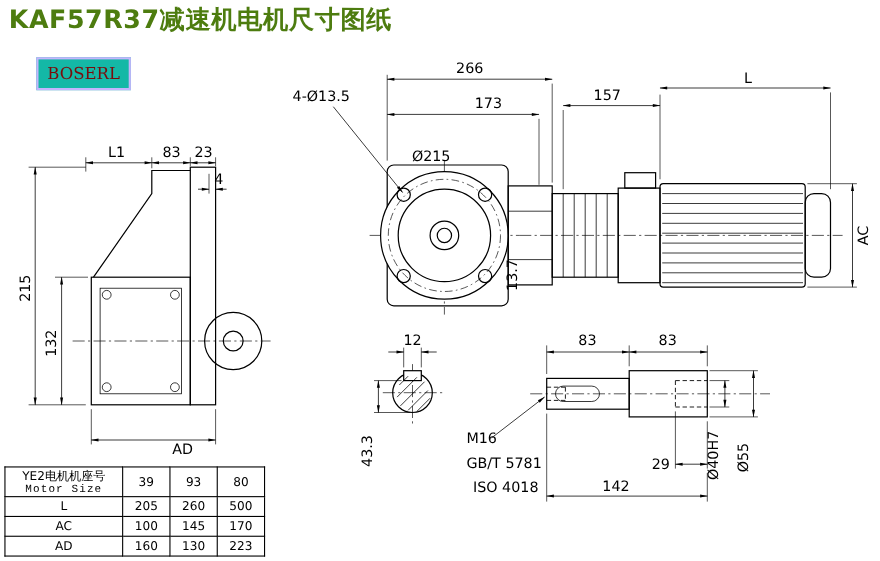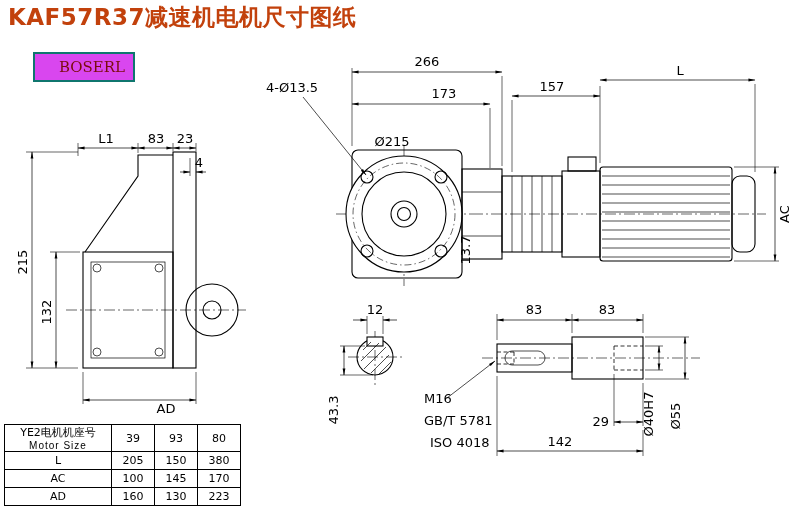--- a/index.html
+++ b/index.html
@@ -7,7 +7,7 @@
          font-family:"DejaVu Sans", sans-serif; overflow:hidden; }
 
   .title { position:absolute; left:8px; top:2px; font-size:23px; font-weight:bold;
-           color:#c2410c; z-index:2; letter-spacing:0.5px; }
+           color:#4d7c0f; z-index:2; letter-spacing:0.5px; }
 
   .logo-box { position:absolute; left:33px; top:52px; width:82px; height:26px;
               border:2px solid #0f766e; background:#d946ef; display:flex;

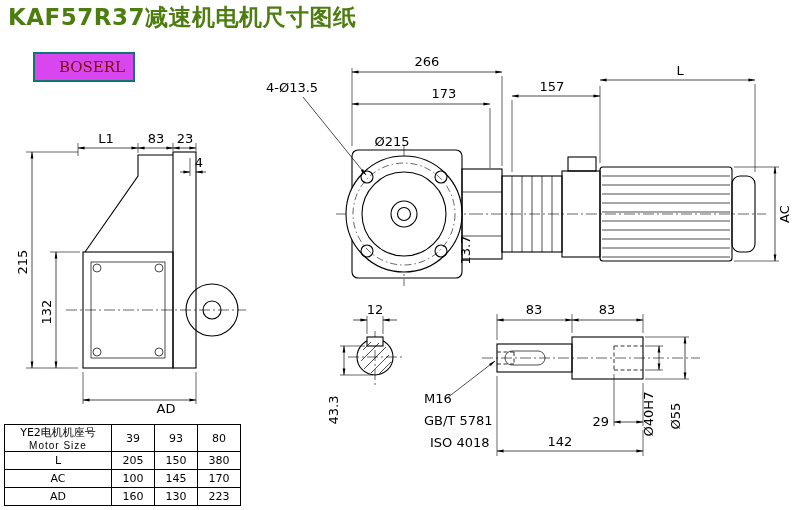--- a/index.html
+++ b/index.html
@@ -10,8 +10,8 @@
            color:#4d7c0f; z-index:2; letter-spacing:0.5px; }
 
   .logo-box { position:absolute; left:33px; top:52px; width:82px; height:26px;
-              border:2px solid #0f766e; background:#d946ef; display:flex;
-              align-items:center; justify-content:center; z-index:2;padding-left:16px; }
+              border:2px solid #c4b5fd; background:#14b8a6; display:flex;
+              align-items:center; justify-content:center; z-index:2; }
   .logo-text { font-family:"DejaVu Serif", serif; font-size:15px; color:#7a0c0c; }
 
   svg.drawing { position:absolute; left:0; top:0; z-index:1; }

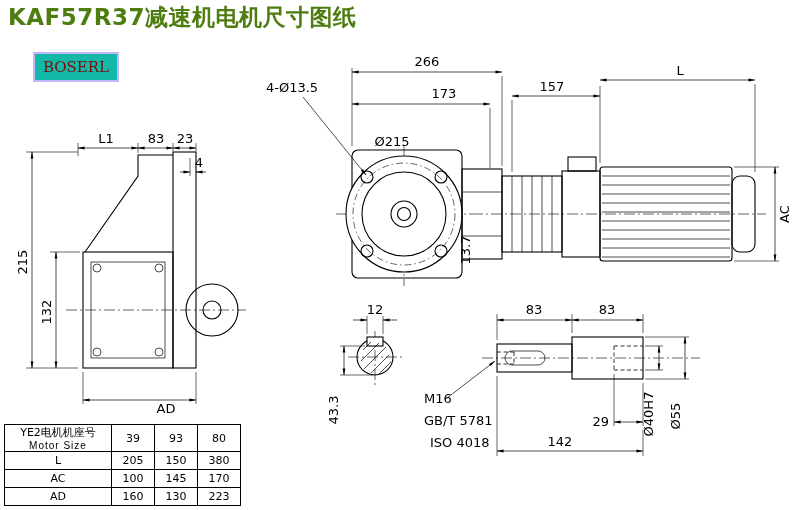--- a/index.html
+++ b/index.html
@@ -35,7 +35,7 @@
                      font-weight:normal; padding:0 2px; }
   table.size-table td { width:38px; height:17px; }
   table.size-table th.hd { width:102px; }
-  .hd-en { font-family:Liberation Sans, sans-serif; font-size:10px; letter-spacing:1px;text-align:center; }
+  .hd-en { font-family:Liberation Mono, monospace; font-size:10px; letter-spacing:1px;text-align:center; }
 </style>
 </head>
 <body>

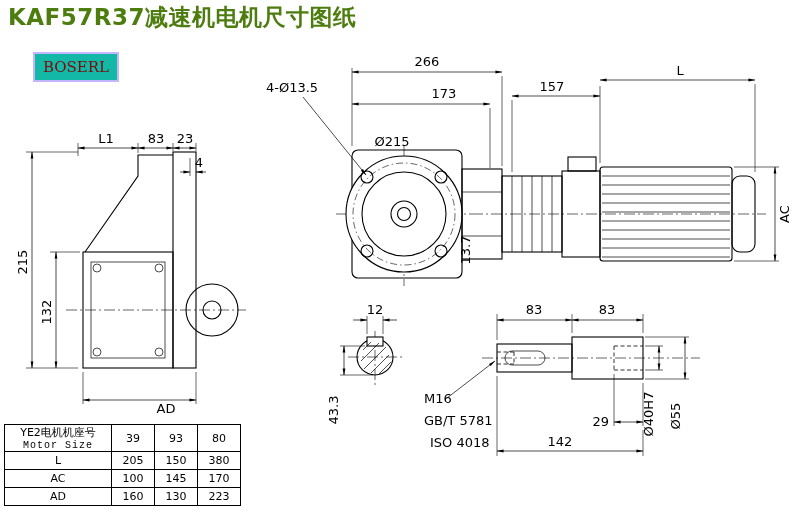--- a/index.html
+++ b/index.html
@@ -263,7 +263,7 @@
     <tr>
       <td>L</td>
       <td>205</td>
-      <td>150</td>
+      <td>260</td>
       <td>380</td>
     </tr>
     <tr>

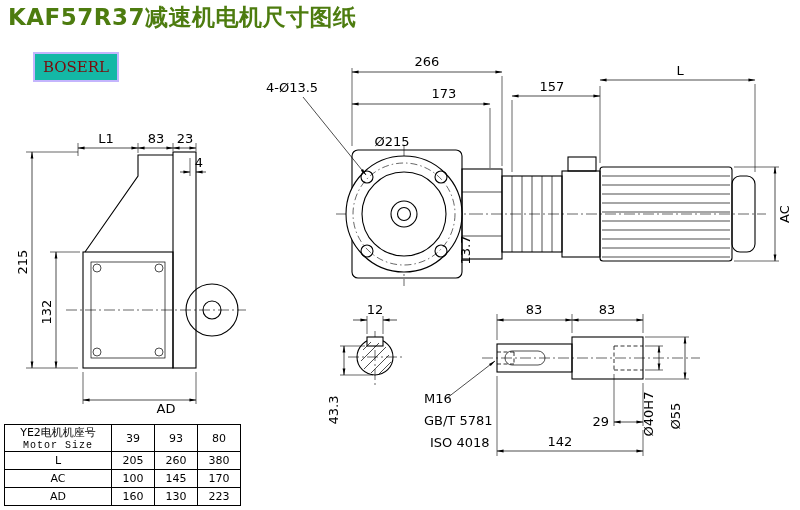--- a/index.html
+++ b/index.html
@@ -264,7 +264,7 @@
       <td>L</td>
       <td>205</td>
       <td>260</td>
-      <td>380</td>
+      <td>500</td>
     </tr>
     <tr>
       <td>AC</td>

